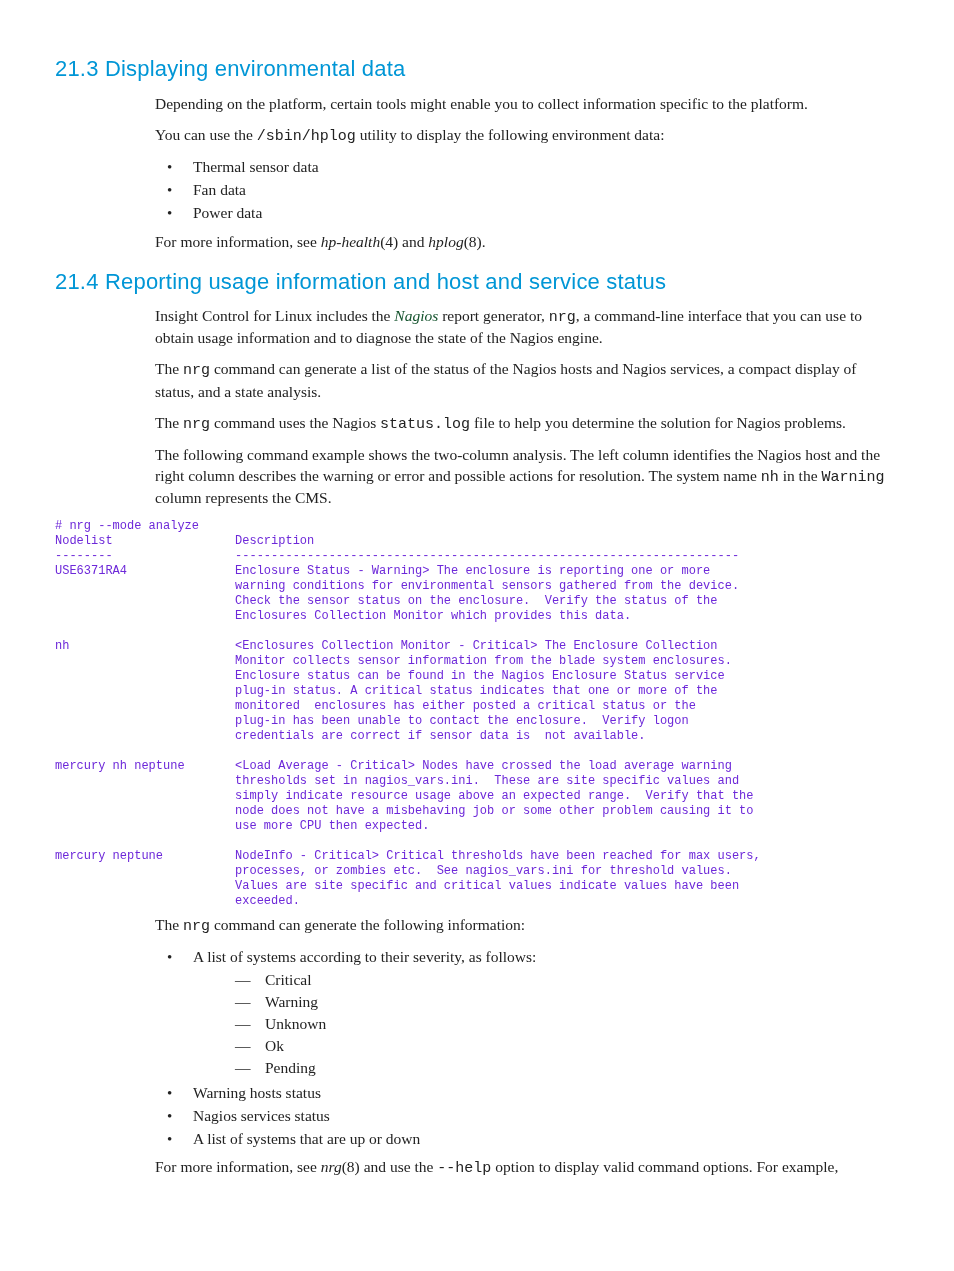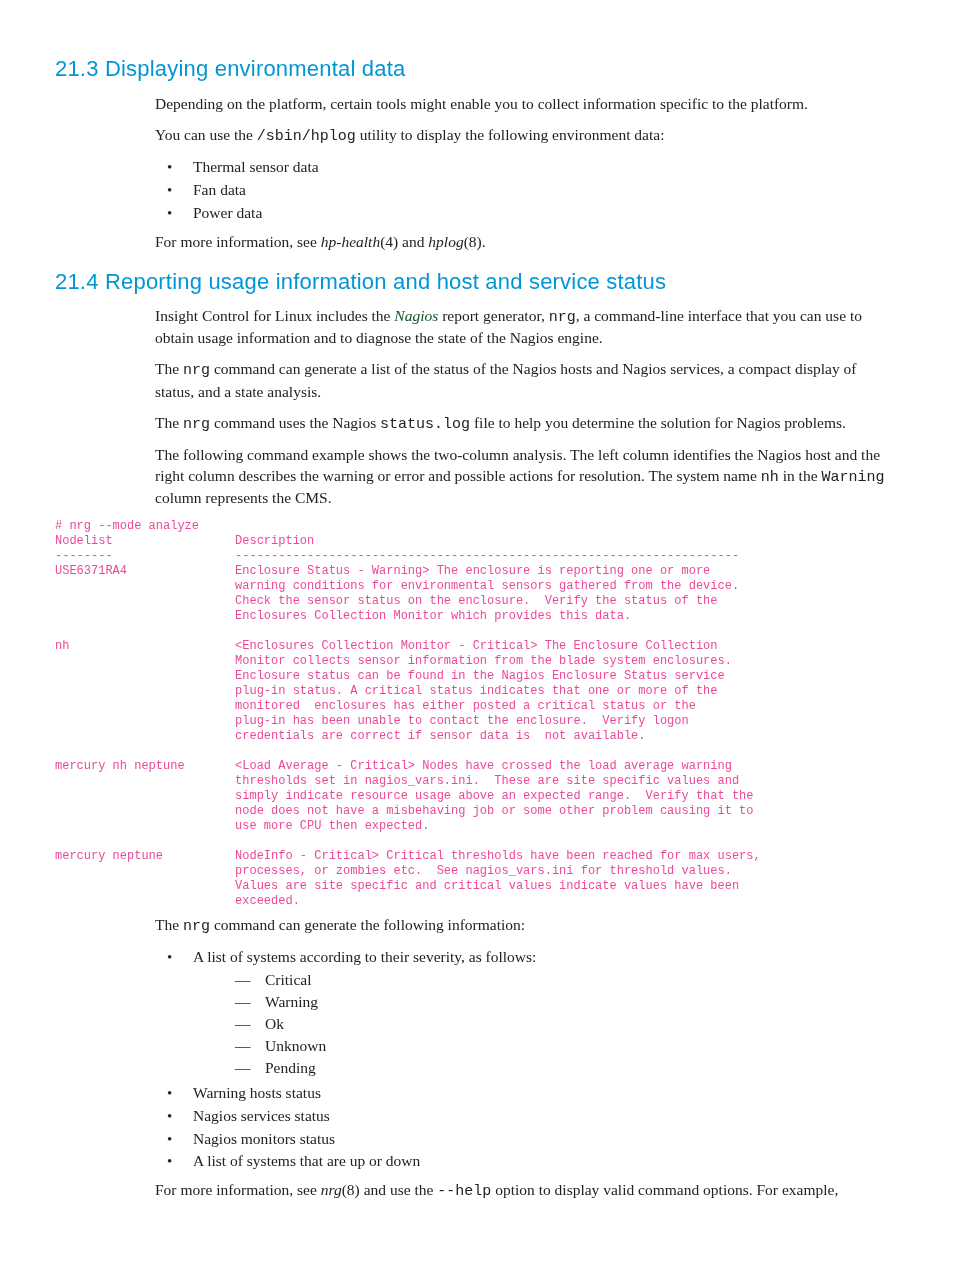--- a/index.html
+++ b/index.html
@@ -80,7 +80,7 @@
     line-height: 1.25;
     white-space: pre;
     margin: 8px 0 6px 0;
-    color: #ec4899;
+    color: #6d28d9;
   }
 </style>
 </head>

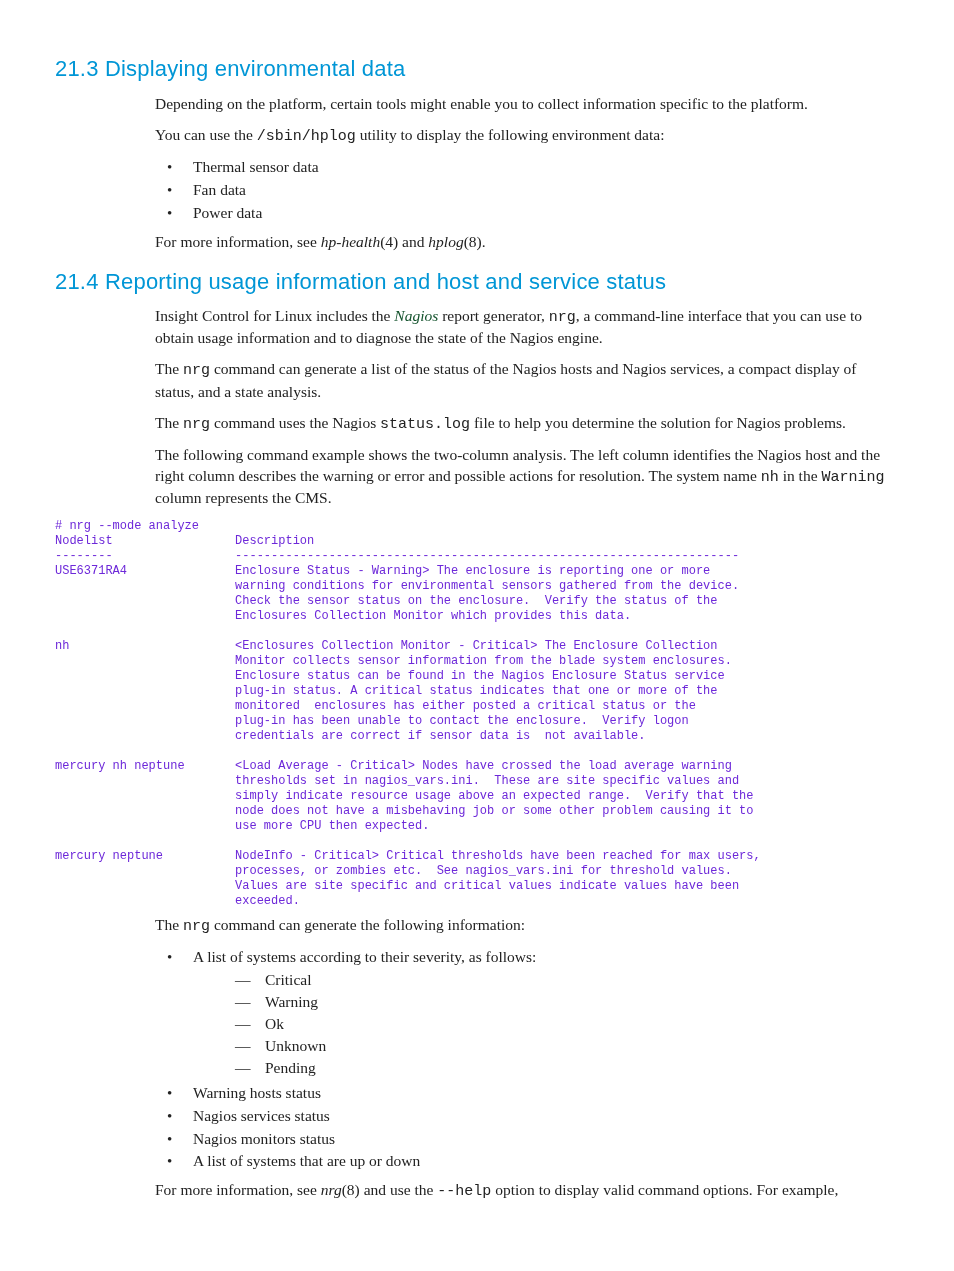--- a/index.html
+++ b/index.html
@@ -155,8 +155,8 @@
       <ul class="dash">
         <li>Critical</li>
         <li>Warning</li>
+        <li>Unknown</li>
         <li>Ok</li>
-        <li>Unknown</li>
         <li>Pending</li>
       </ul>
     </li>

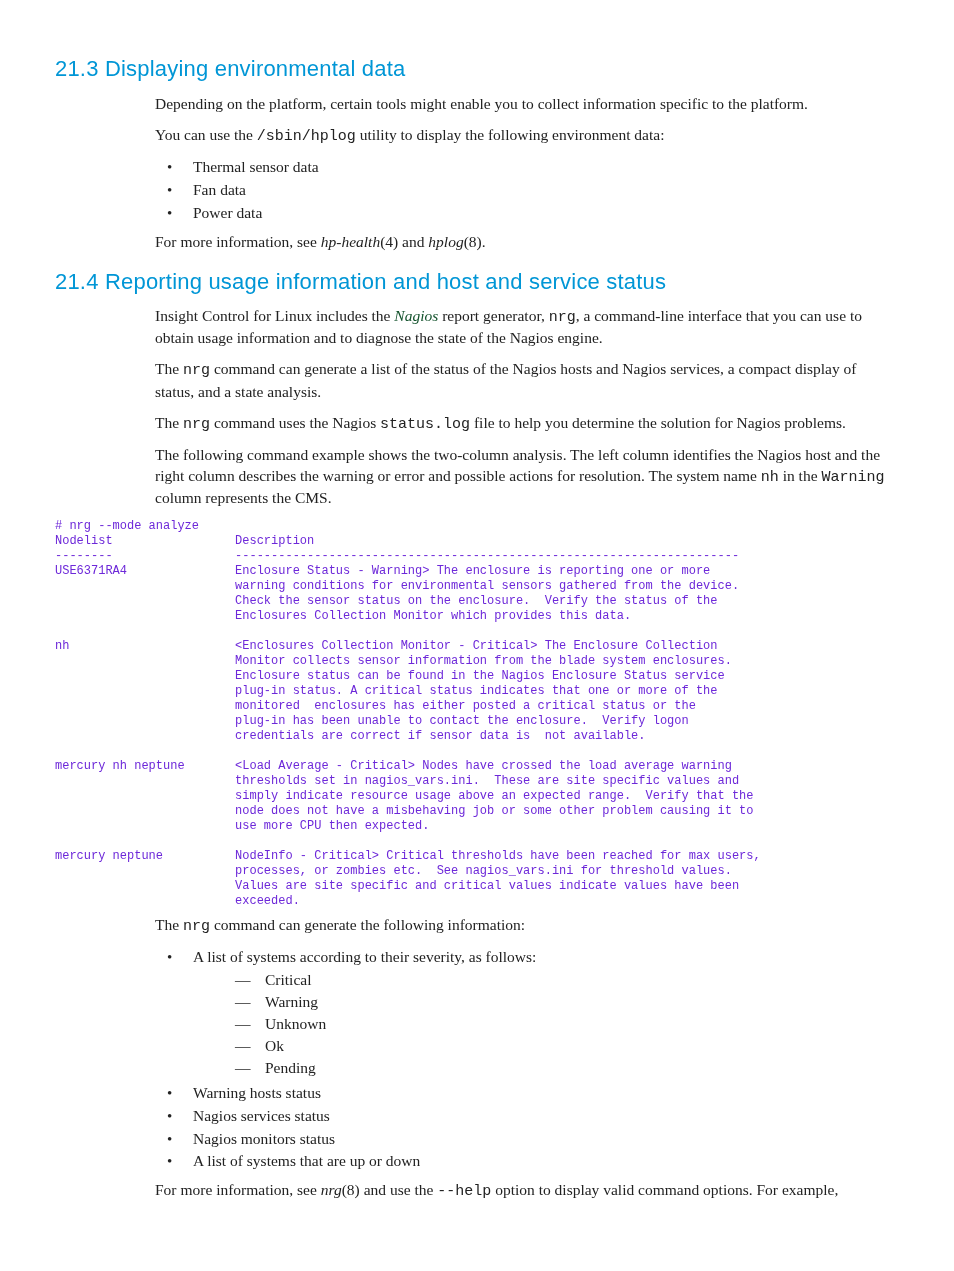--- a/index.html
+++ b/index.html
@@ -162,7 +162,6 @@
     </li>
     <li>Warning hosts status</li>
     <li>Nagios services status</li>
-    <li>Nagios monitors status</li>
     <li>A list of systems that are up or down</li>
   </ul>
   <p>

